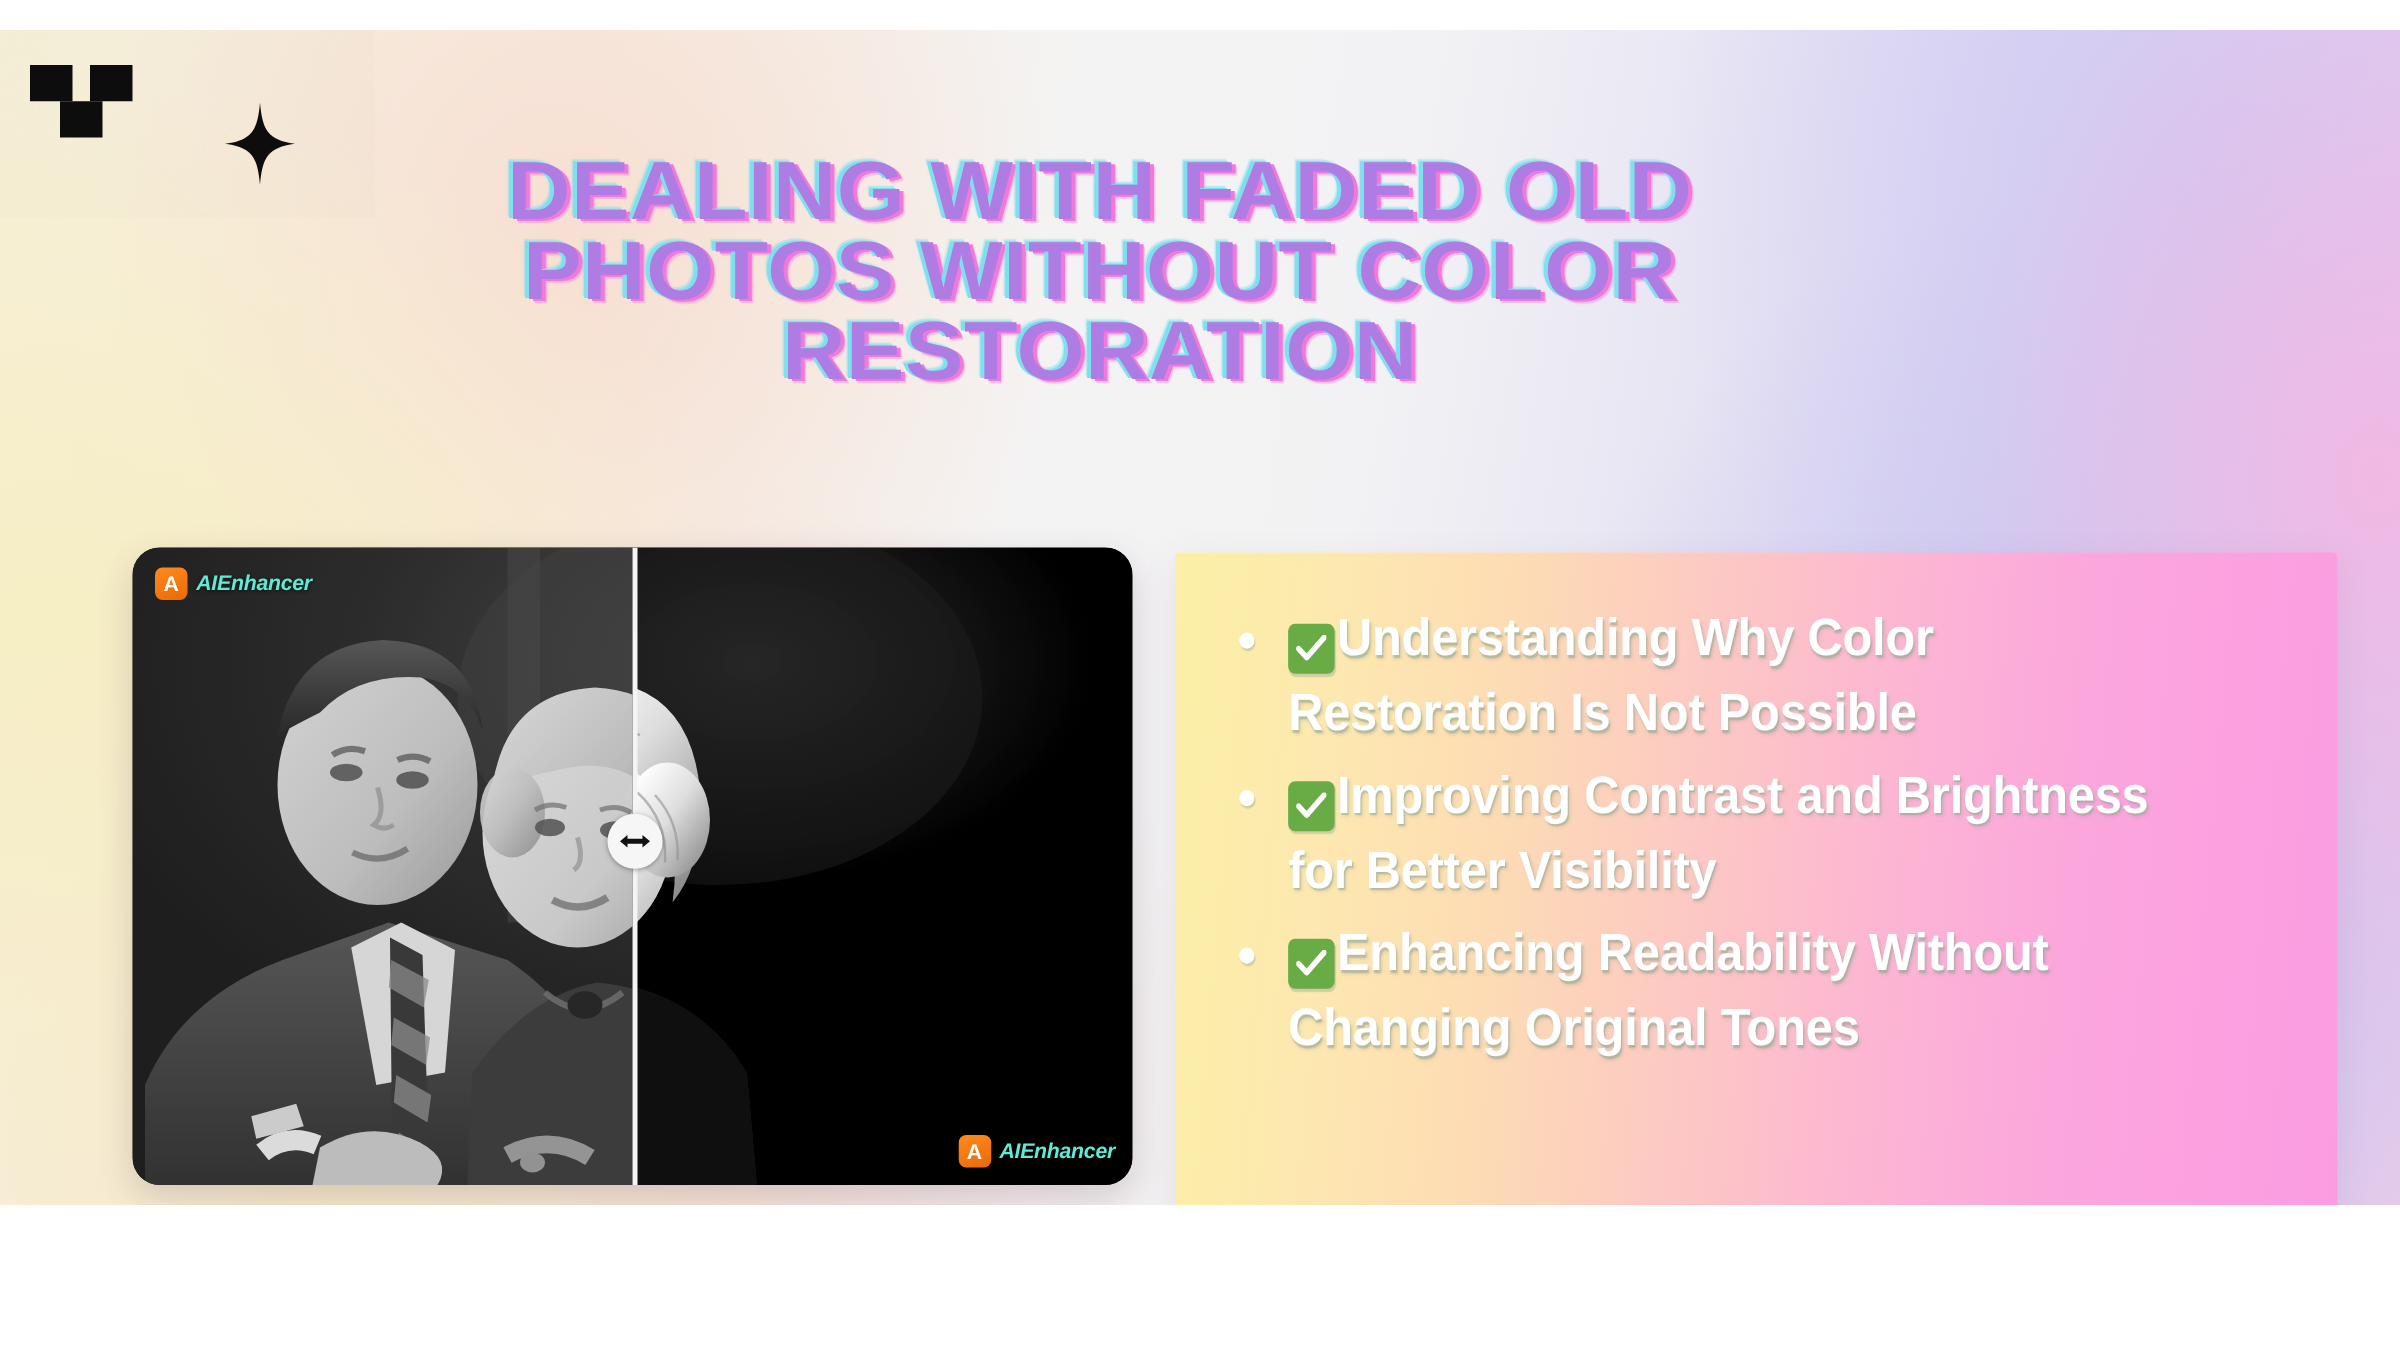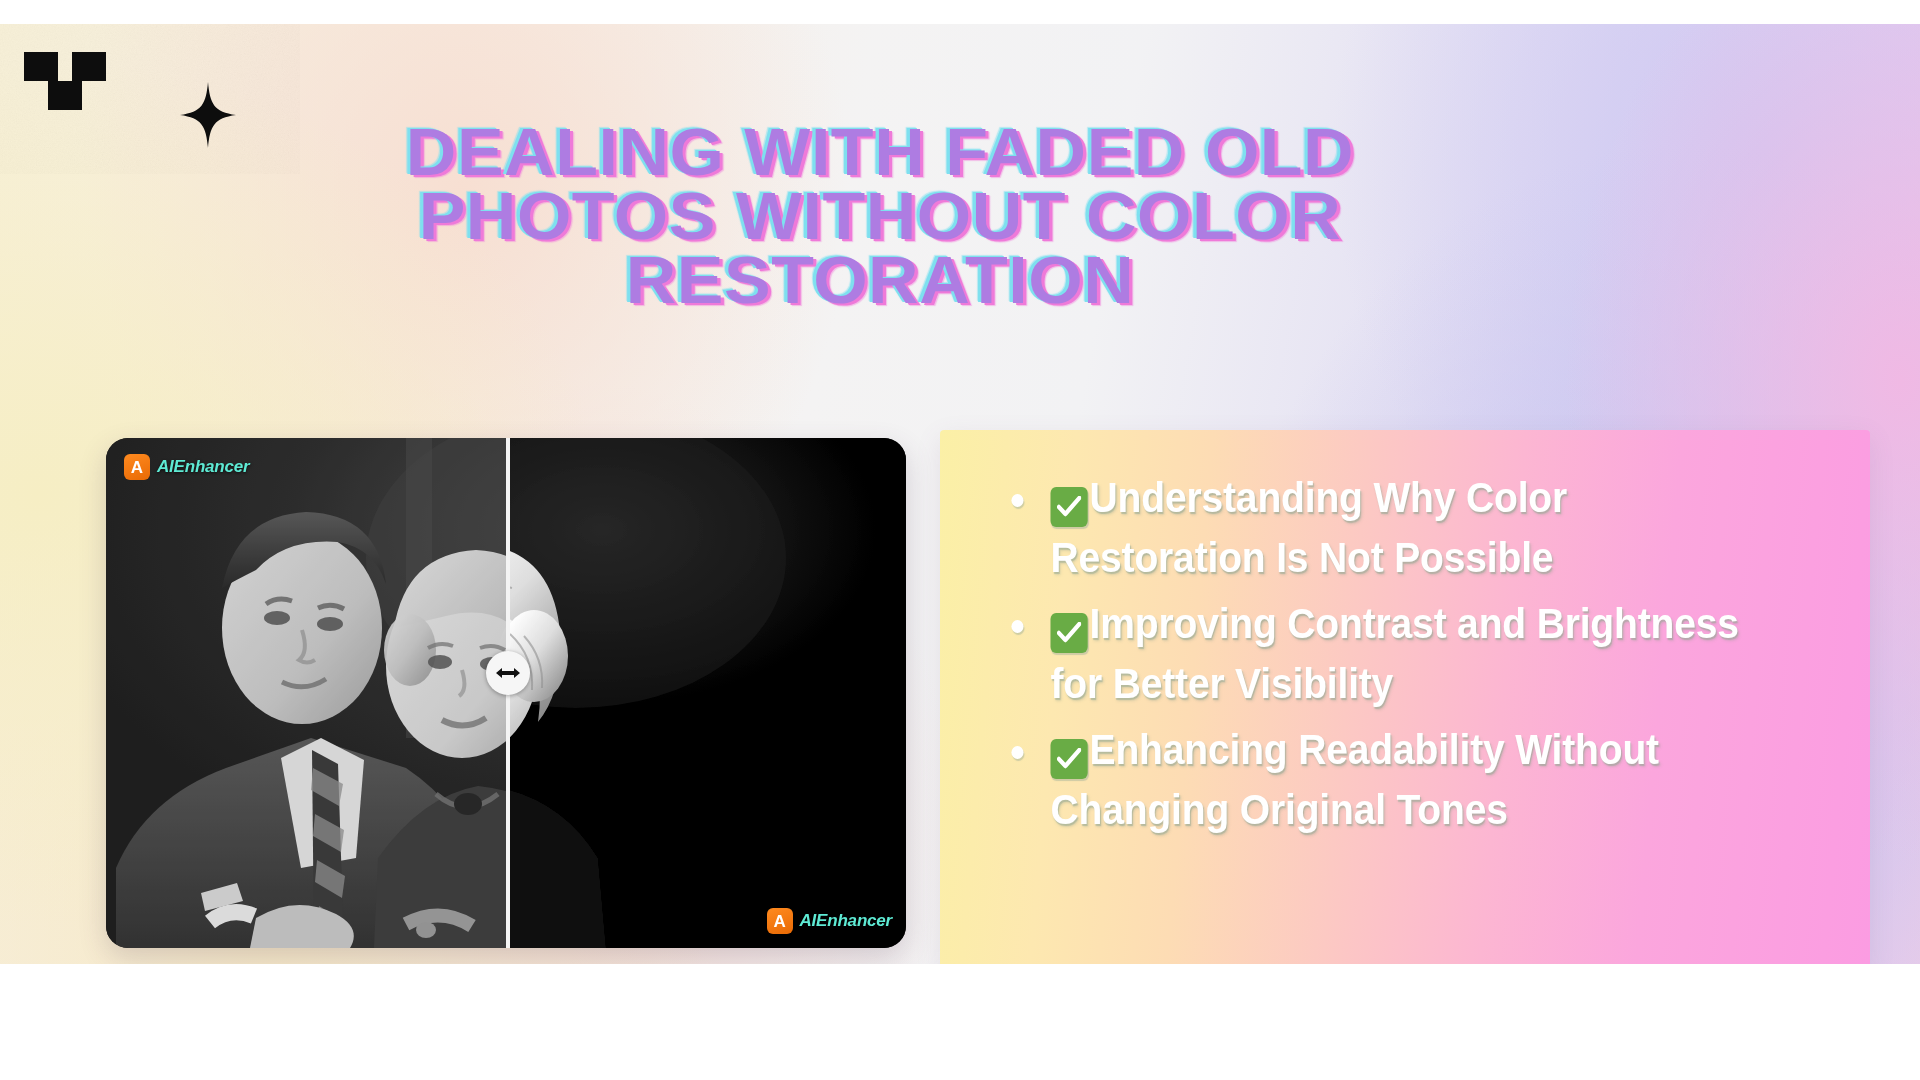--- a/index.html
+++ b/index.html
@@ -111,7 +111,7 @@
   
   #bullet-panel {
     position:absolute; z-index:4;
-    left:940px; top:406px; width:930px; height:540px;
+    left:940px; top:418px; width:930px; height:540px;
     border-radius:4px;
     background:linear-gradient(95deg,
        #fbf0a6 0%,
@@ -121,7 +121,7 @@
        #fcb6d2 60%,
        #fba6dd 76%,
        #fb9ce2 100%);
-    padding:38px 44px 30px 64px;
+    padding:38px 44px 30px 44px;
     box-shadow:0 8px 26px rgba(120,90,130,.12);
   }
   #bullet-list { list-style:none; }

